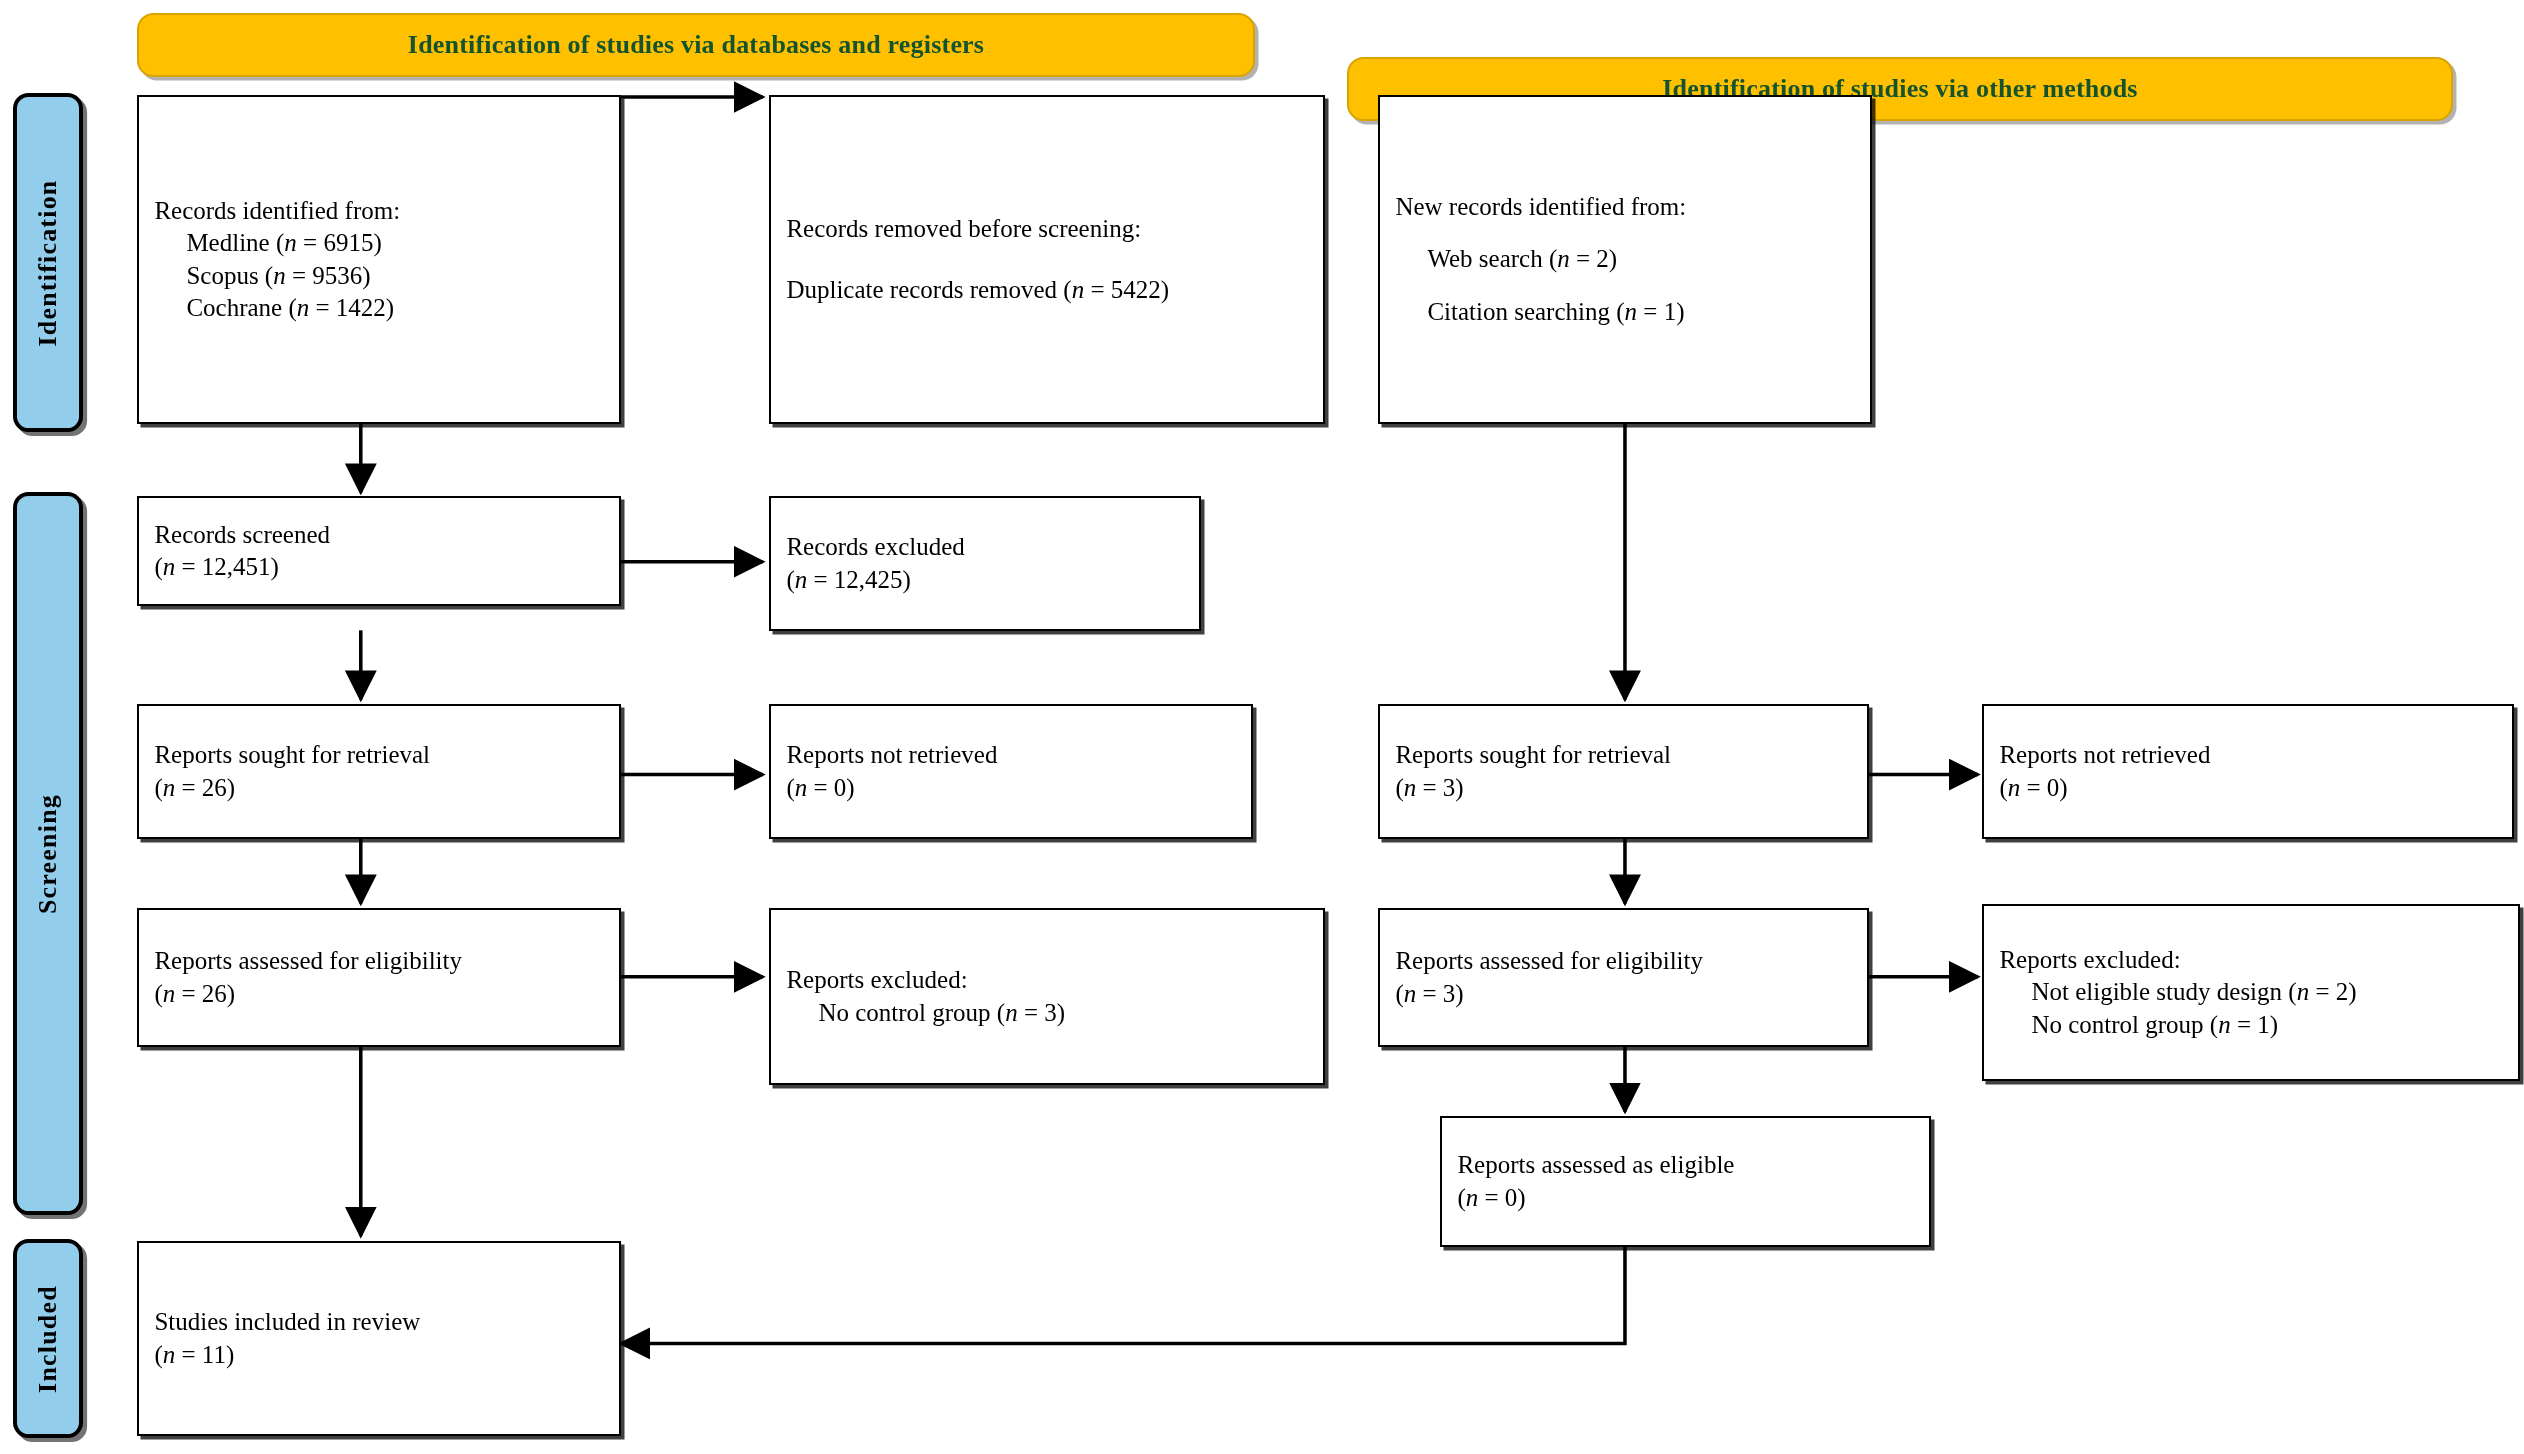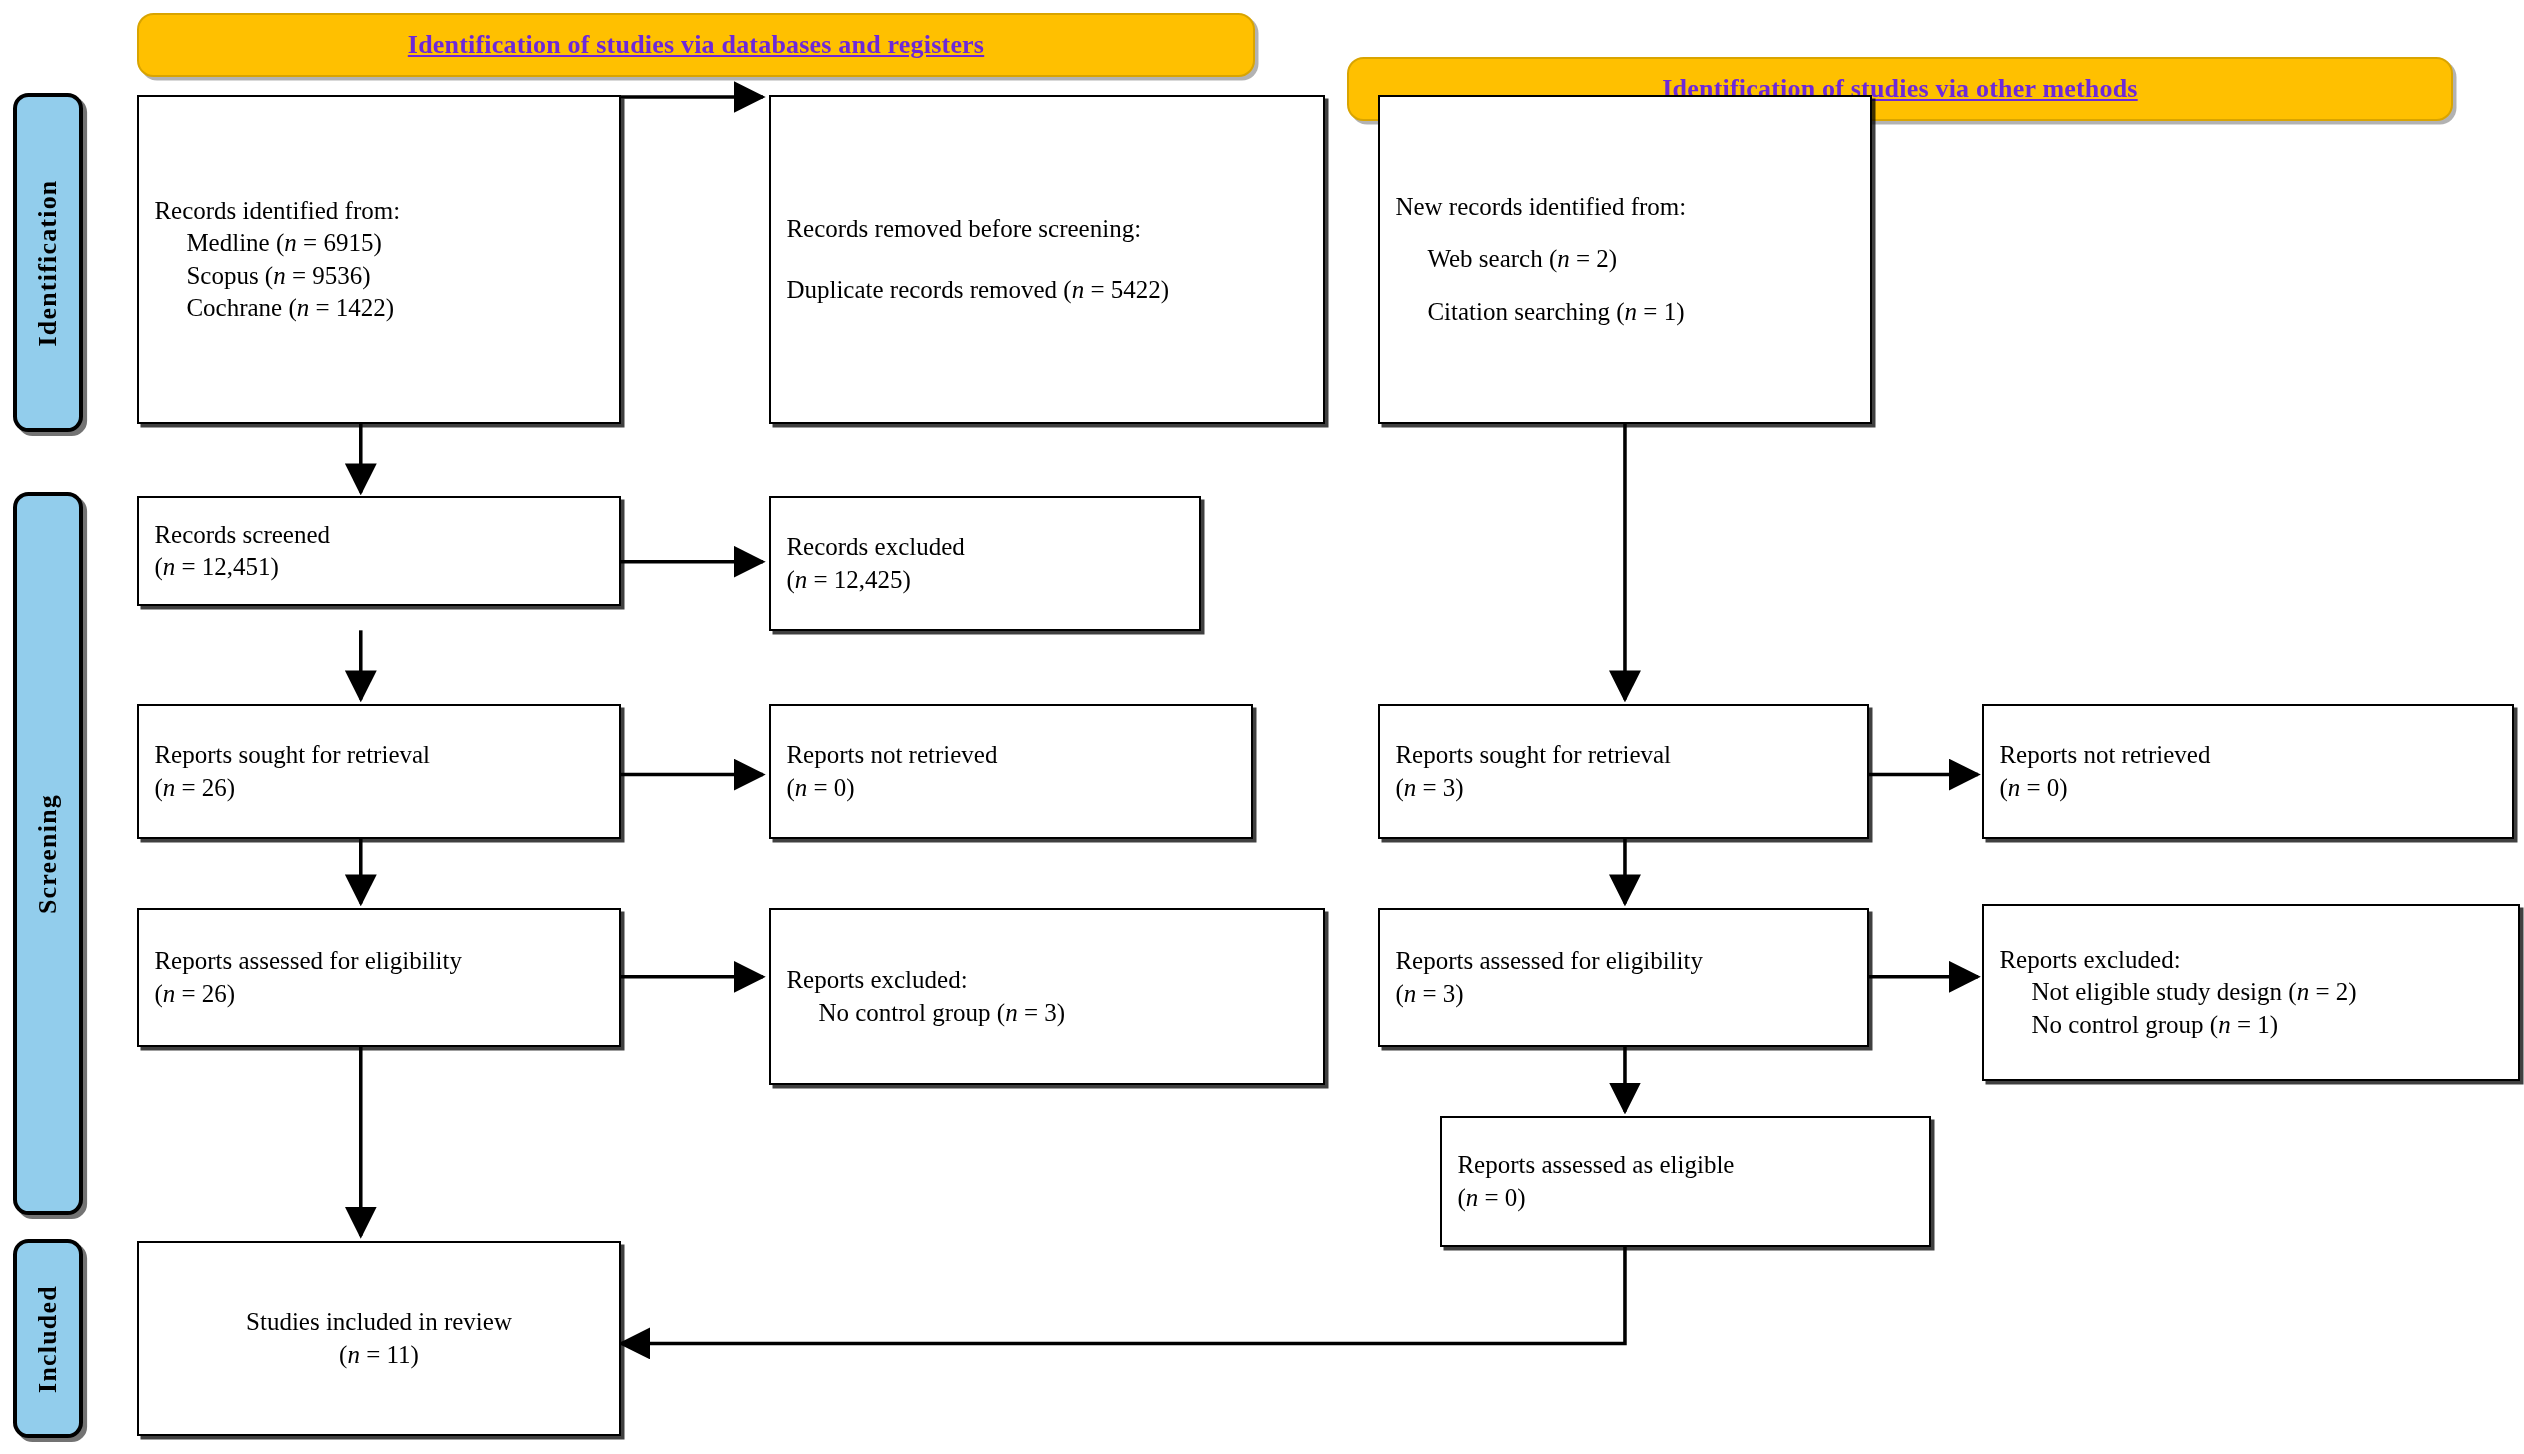--- a/index.html
+++ b/index.html
@@ -53,10 +53,9 @@
   .banner span {
     font-weight: bold;
     font-size: 26px;
-    color: #6d28d9;
+    color: #14532d;
     letter-spacing: 0.2px;
     font-family: "Liberation Serif", "DejaVu Serif", serif;
-    text-decoration: underline;
   }
 
   

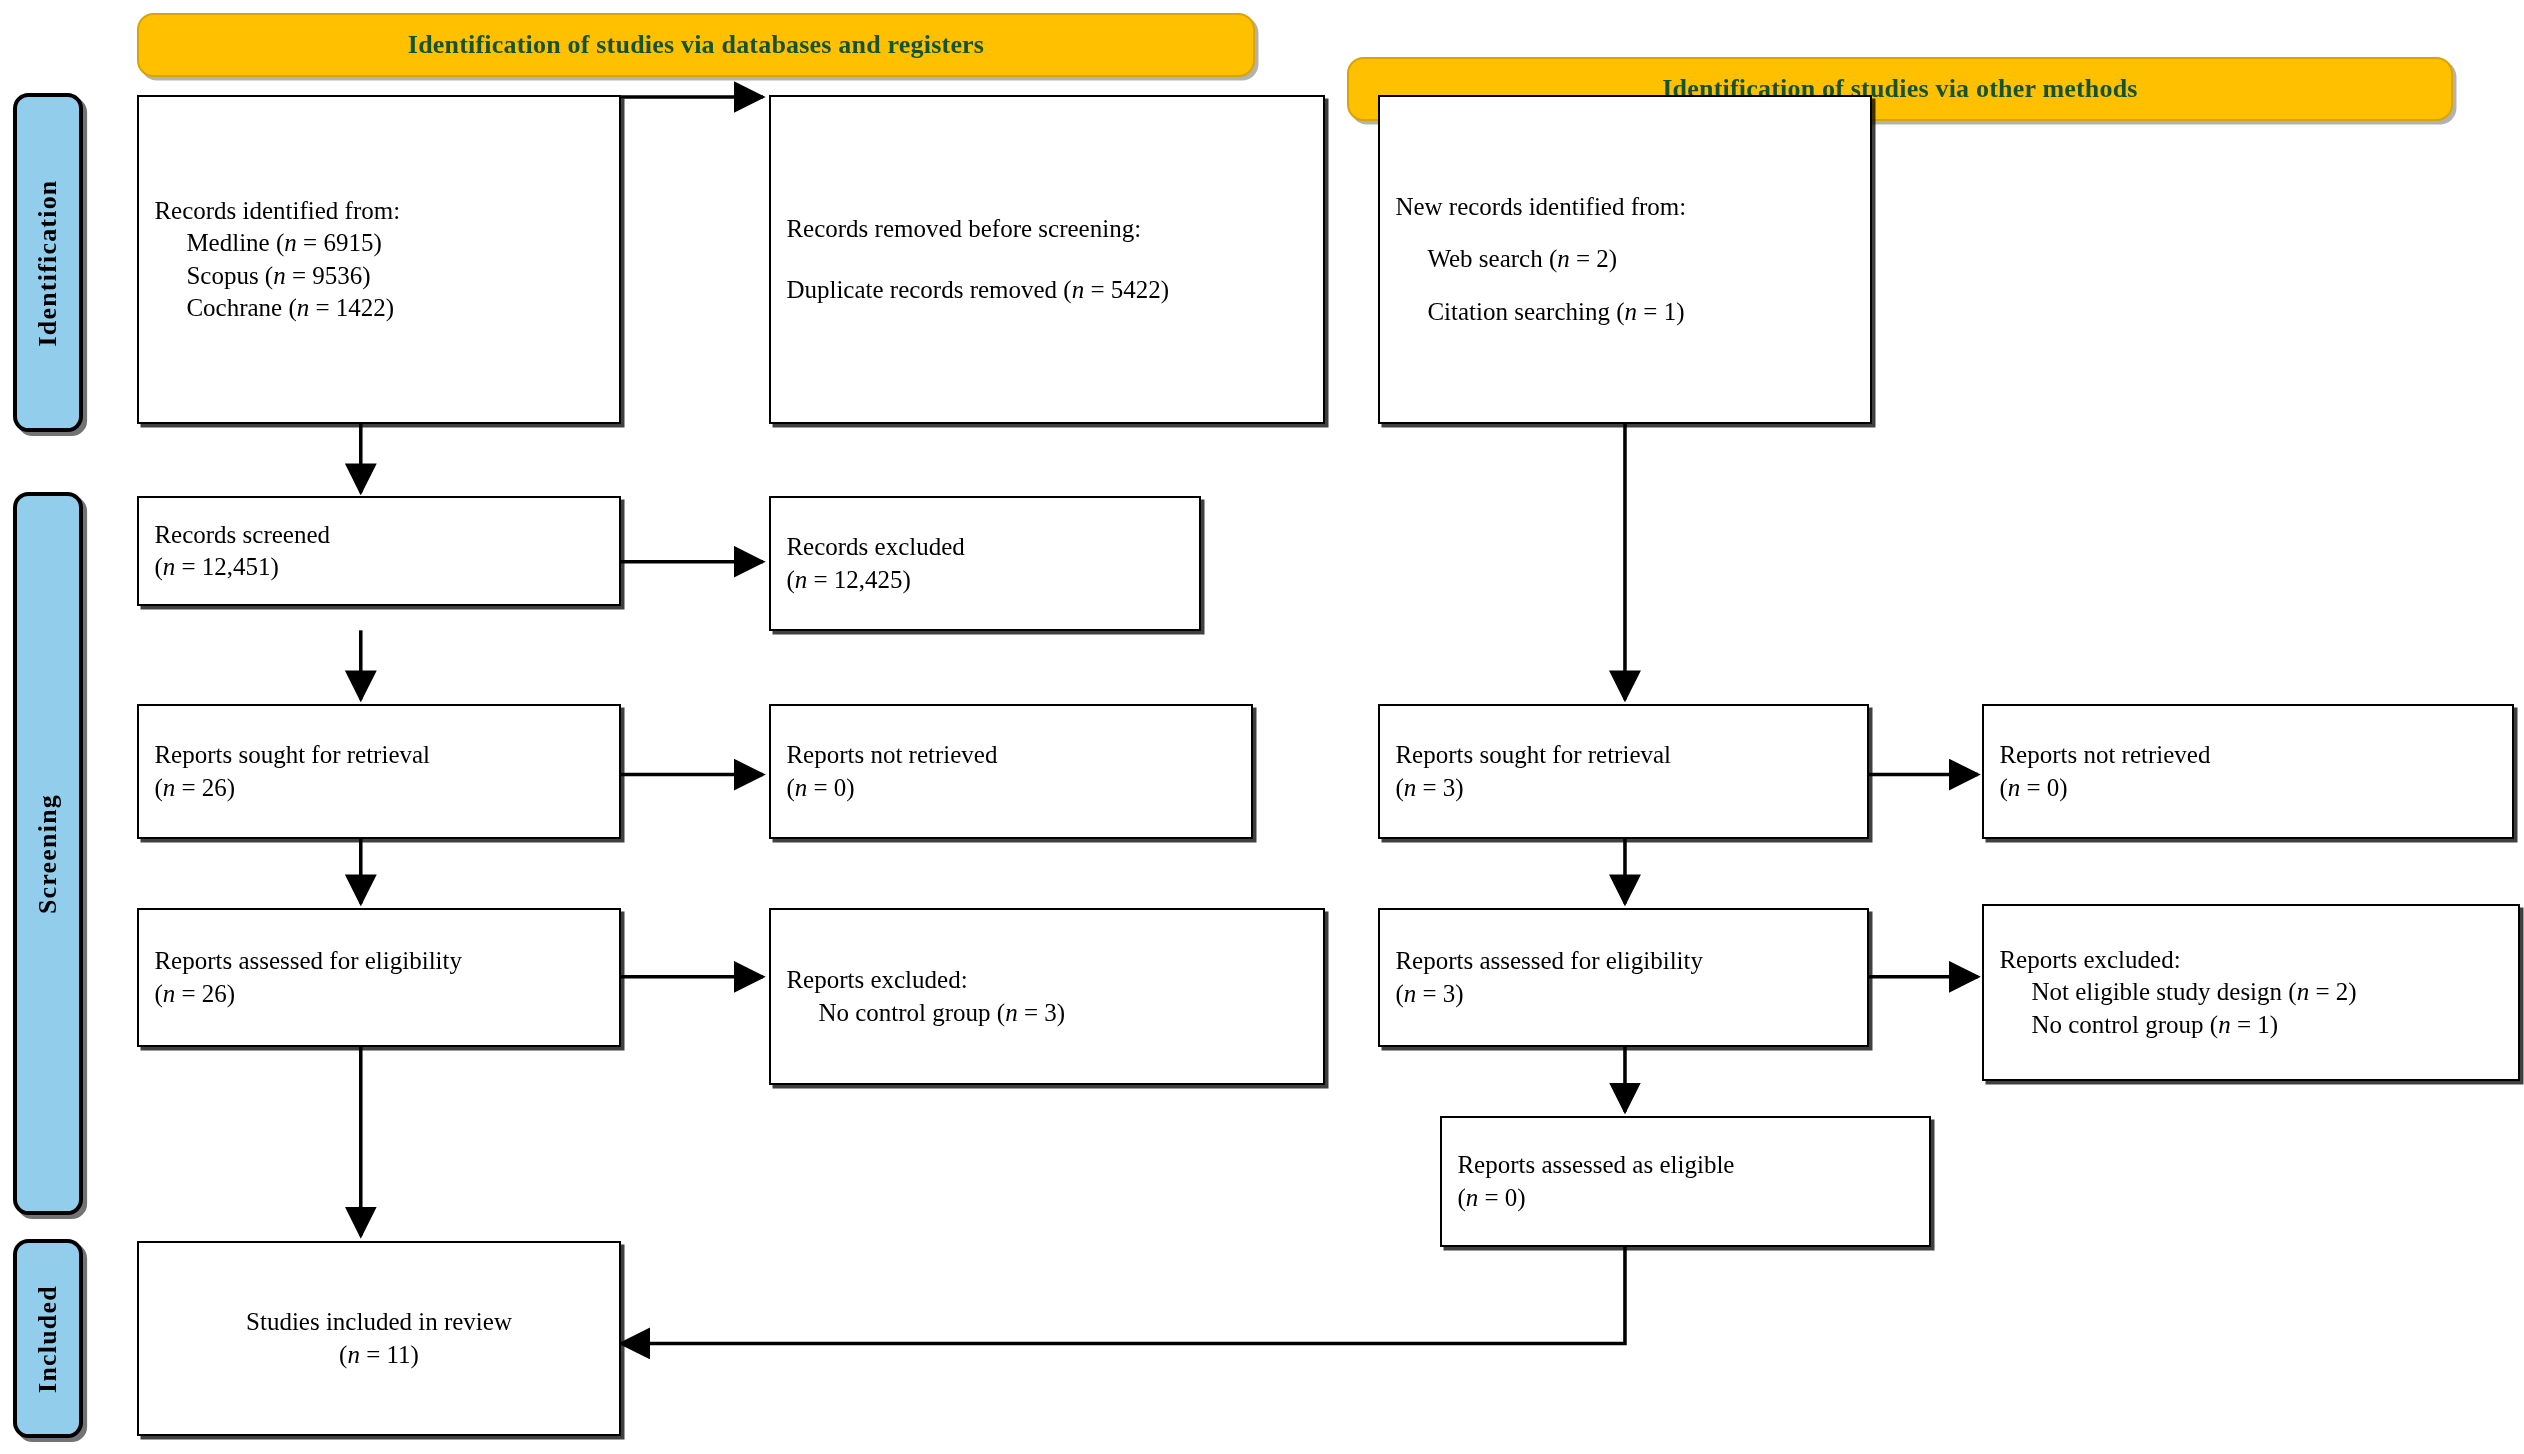--- a/index.html
+++ b/index.html
@@ -227,7 +227,7 @@
     <div class="line">(<i>n</i> = 0)</div>
   </div>
 
-  <div class="node" style="left:137px; top:1241px; width:484px; height:195px;align-items:center;">
+  <div class="node" style="left:137px; top:1241px; width:484px; height:195px;">
     <div class="line">Studies included in review</div>
     <div class="line">(<i>n</i> = 11)</div>
   </div>

